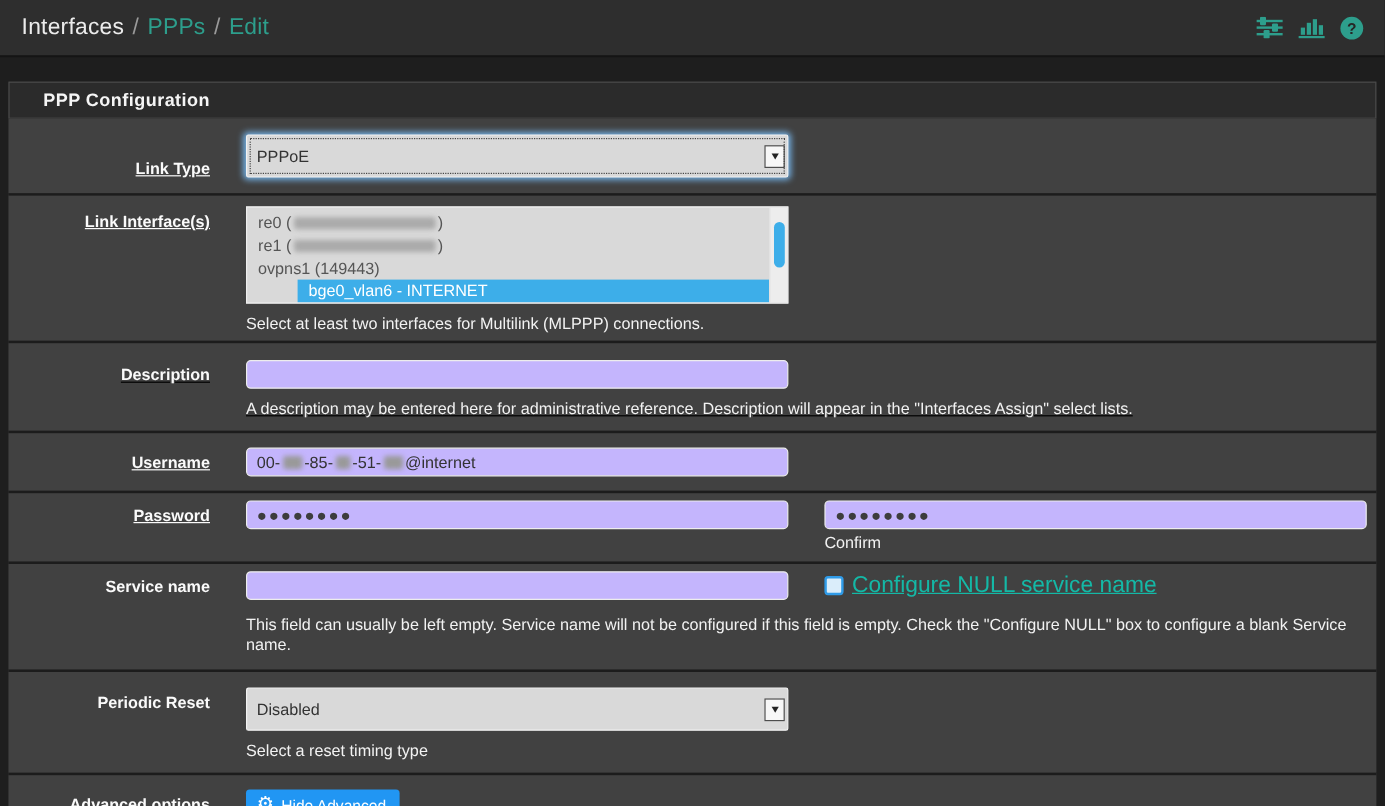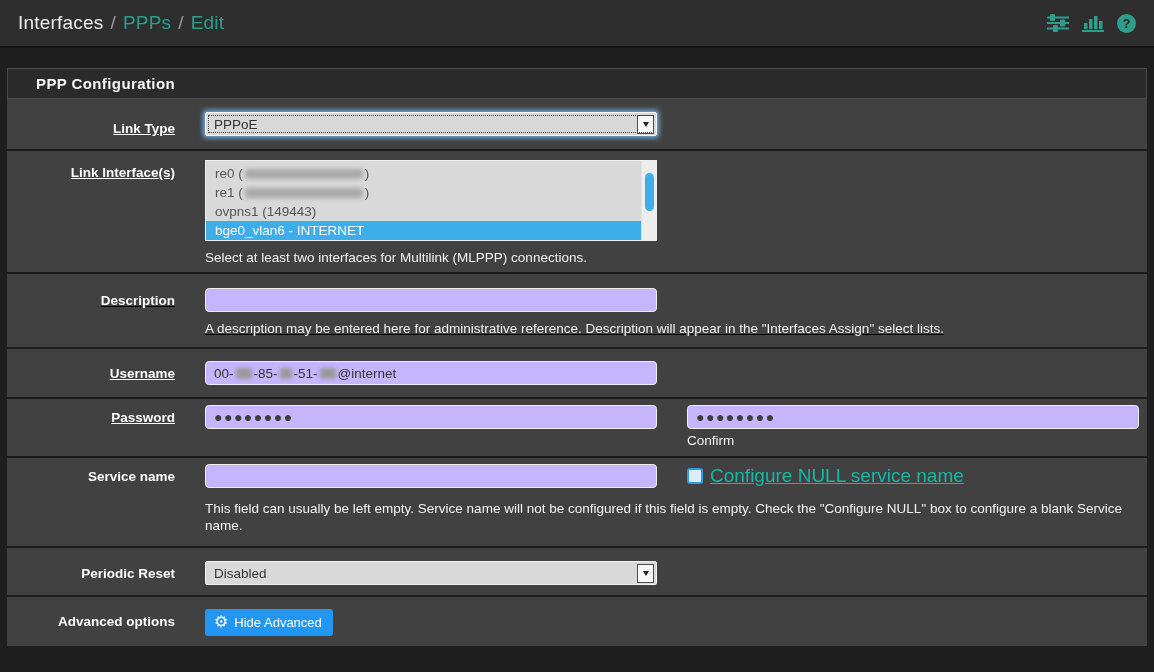--- a/index.html
+++ b/index.html
@@ -56,7 +56,7 @@
   }
   
   .select {
-    height:24px; background:#d9d9d9; border:1px solid #f2f2f2; border-radius:2px;
+    height:36px; background:#d9d9d9; border:1px solid #f2f2f2; border-radius:2px;
     display:flex; align-items:center; cursor:pointer;
   }
   .select-value { flex:1; padding:0 8px; font-size:13.5px; color:#333; }

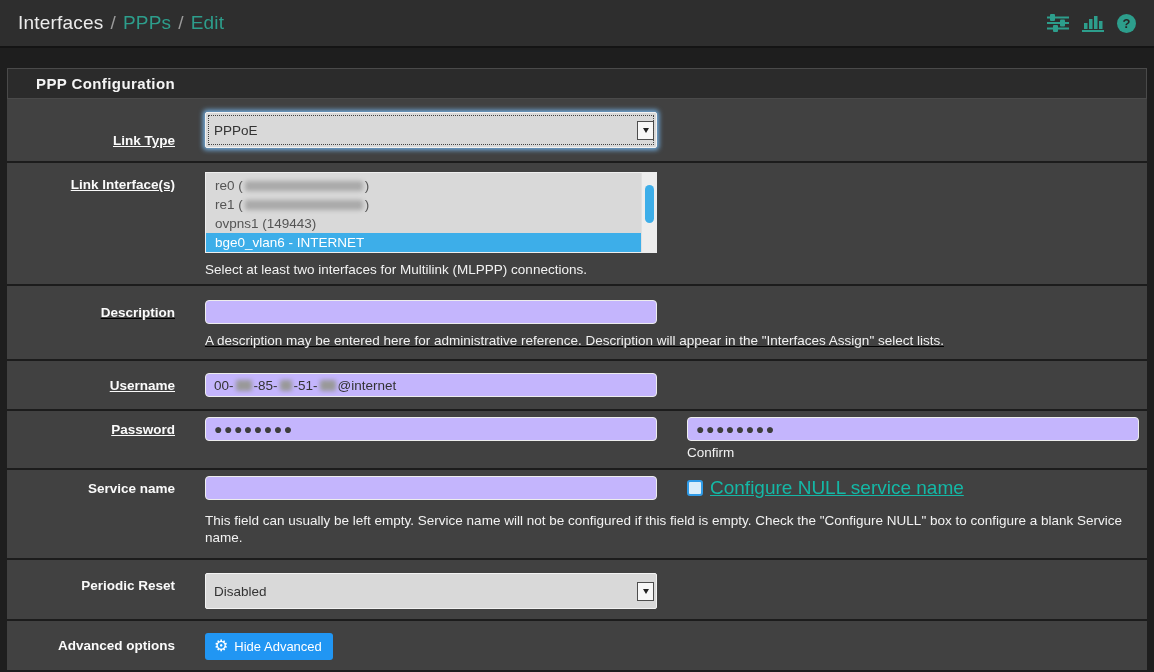--- a/index.html
+++ b/index.html
@@ -76,7 +76,7 @@
   }
   .list-items { flex:1; padding-top:3px; }
   .list-item { height:19px; line-height:19px; padding-left:9px; font-size:13.5px; color:#555; white-space:nowrap; }
-  .list-item.selected { background:#3daee9; color:#fff; }
+  .list-item.selected { background:#3daee9; color:#fff;margin-left:42px; }
   .list-item .redacted { background:#aaa; height:10px; }
   .list-scroll { width:15px; background:#ededed; position:relative; border-left:1px solid #e0e0e0; }
   .list-thumb { position:absolute; top:12px; left:3px; width:9px; height:38px; background:#3daee9; border-radius:5px; }

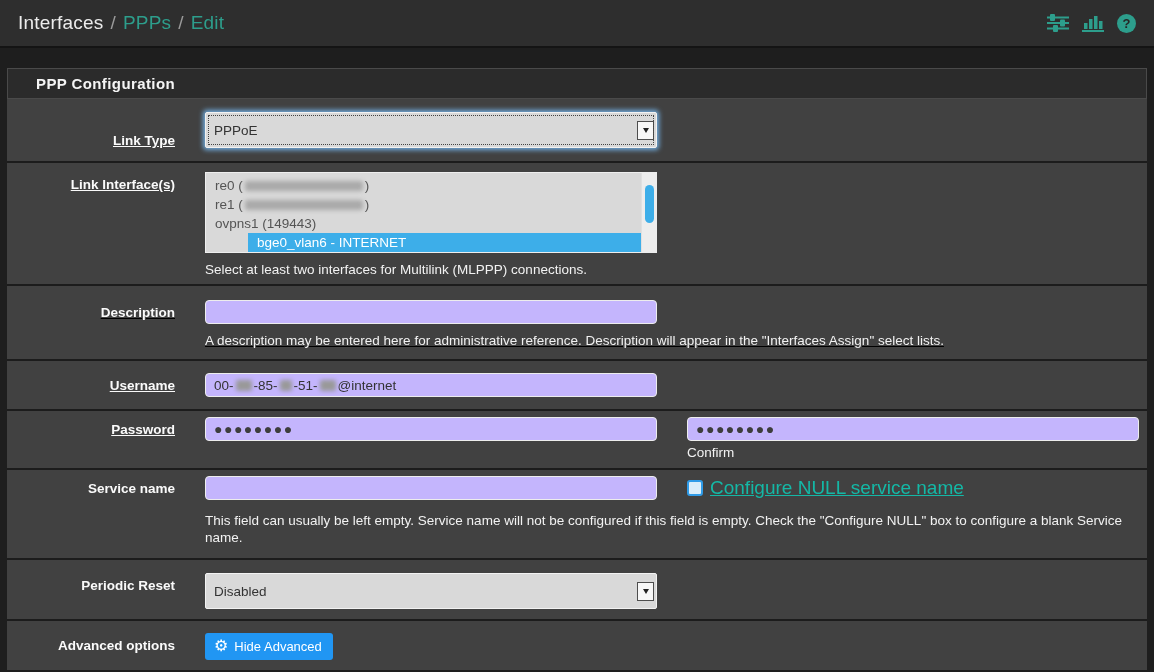--- a/index.html
+++ b/index.html
@@ -245,6 +245,7 @@
                 <span class="tri"></span>
               </span>
           </div>
+          <div class="help">Select a reset timing type</div>
         </div>
       </div>
 

